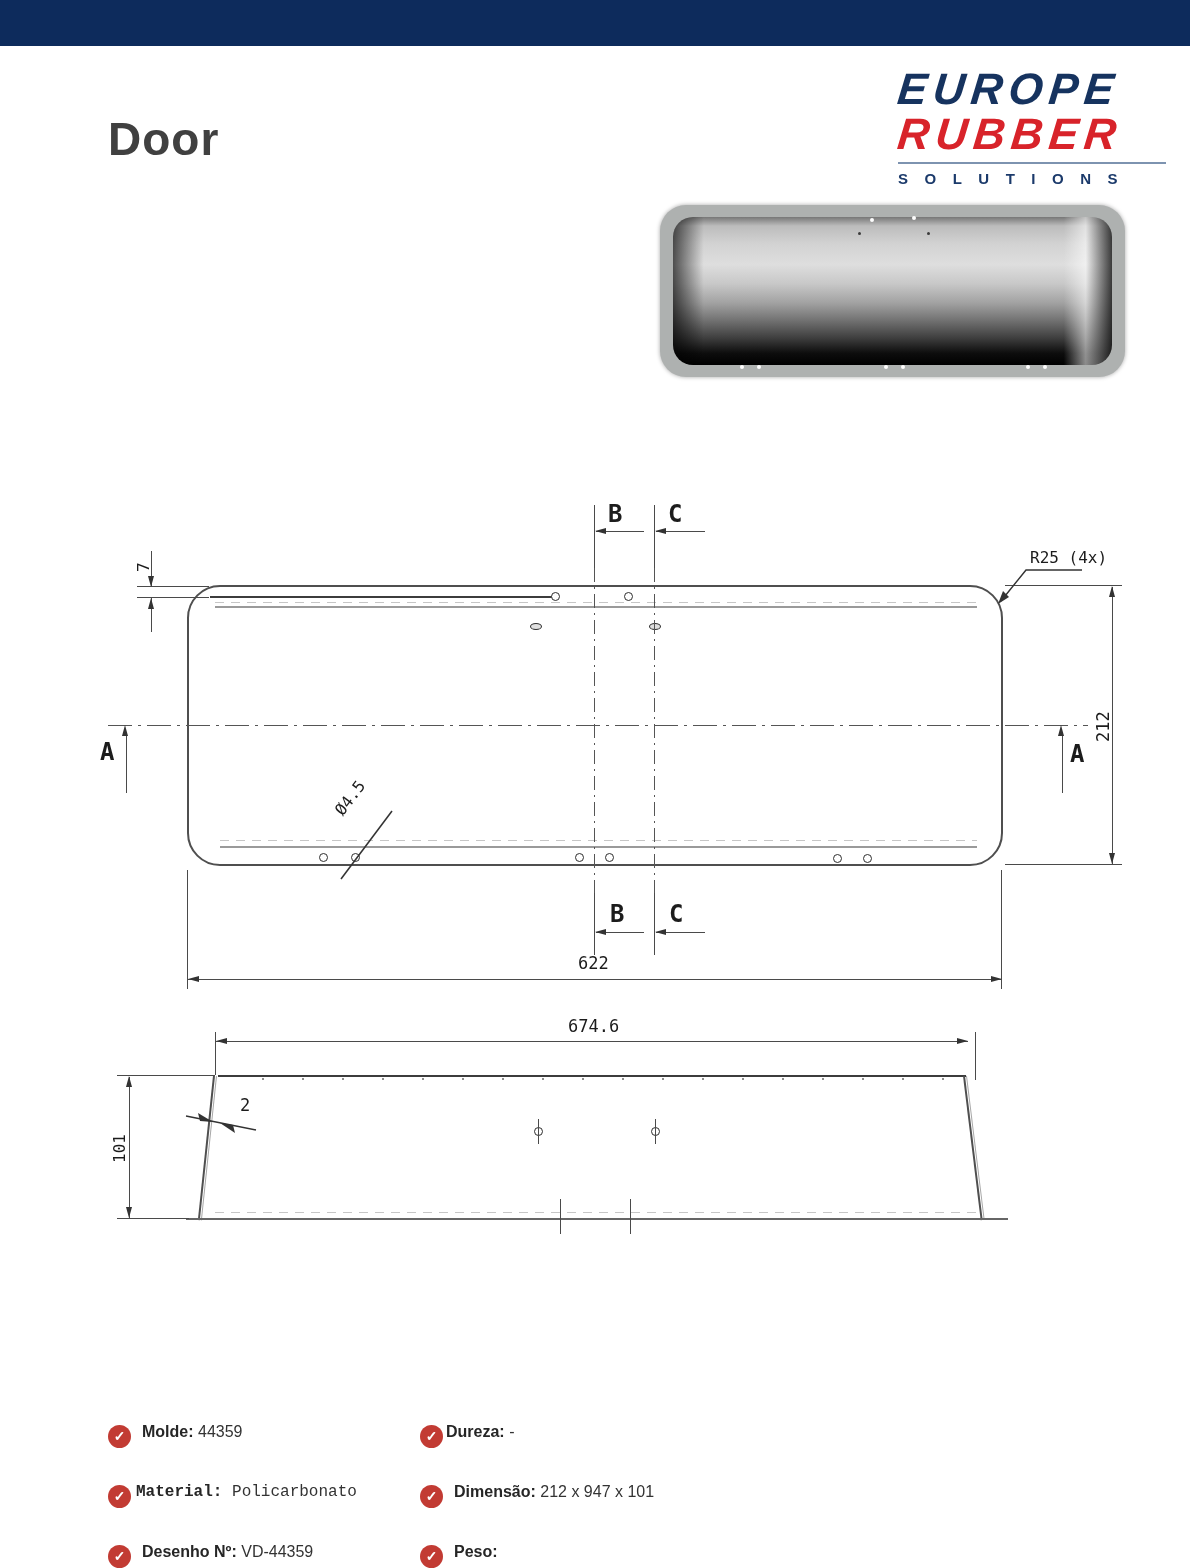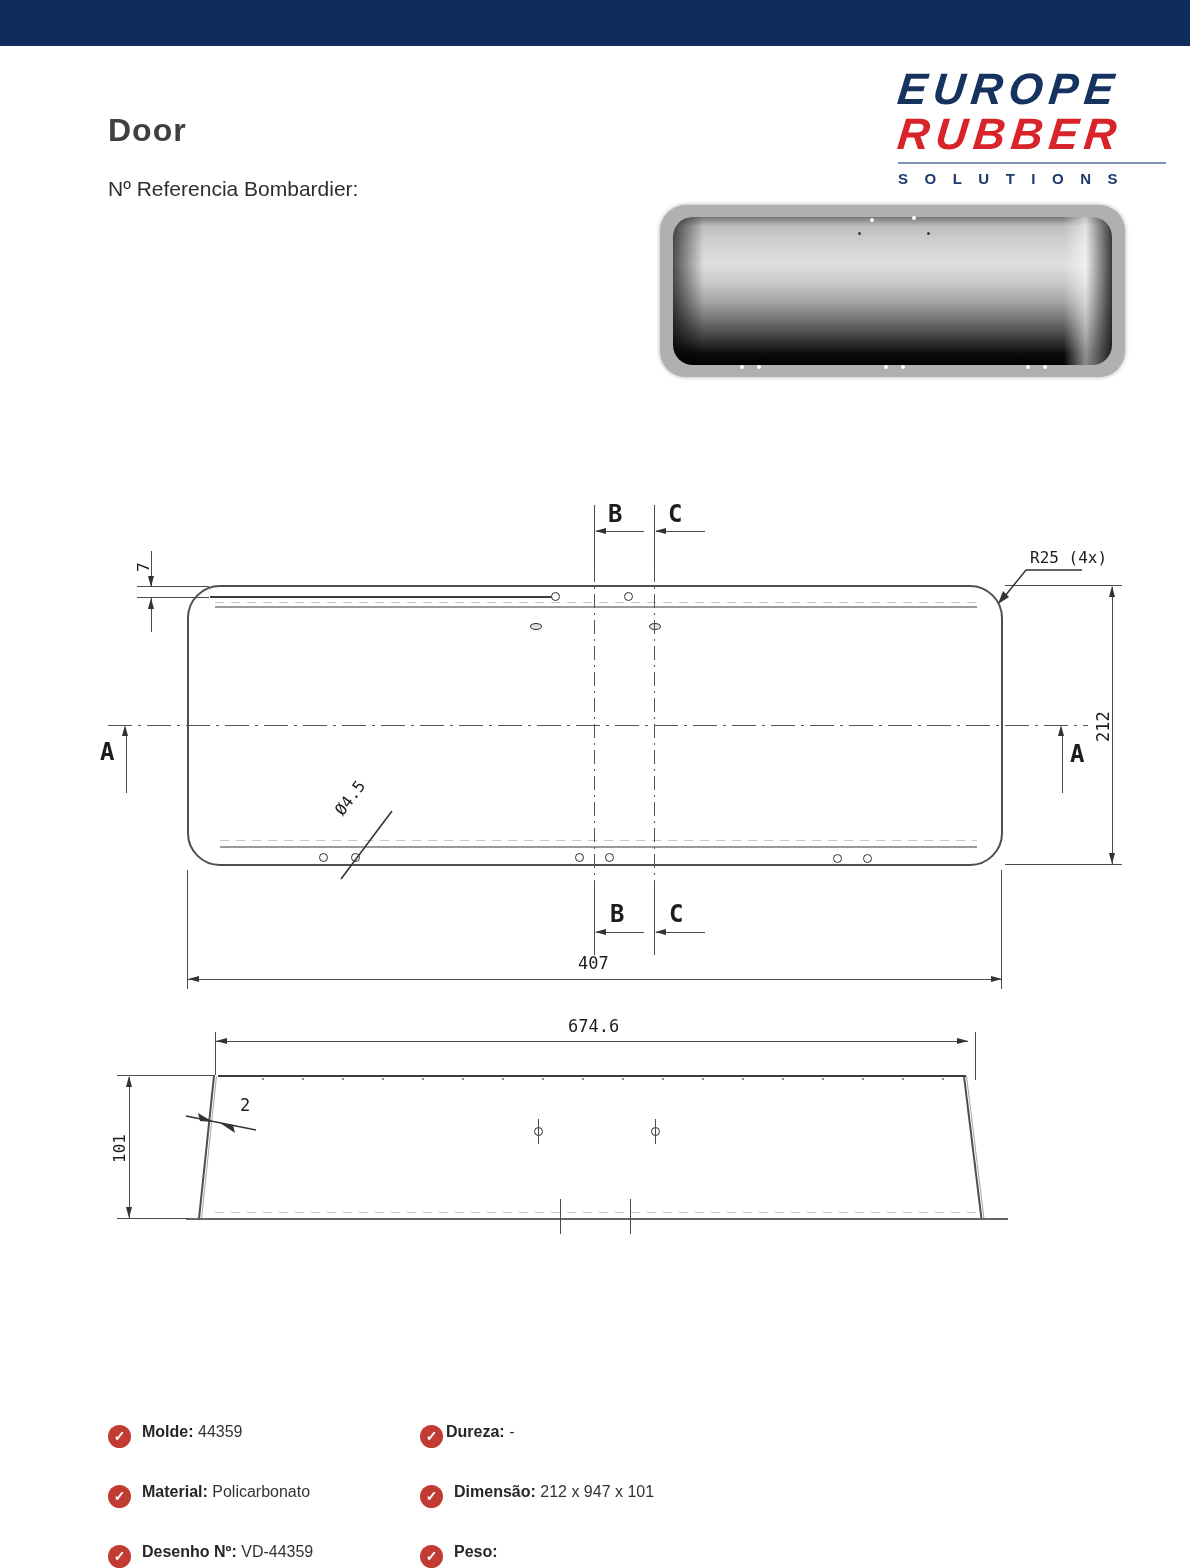--- a/index.html
+++ b/index.html
@@ -8,7 +8,7 @@
   .abs{position:absolute;}
   
   .topbar{position:absolute;left:0;top:0;width:1190px;height:46px;background:#0d2b5c;}
-  .title{position:absolute;left:108px;top:112px;font-size:32px;font-weight:bold;color:#404040;letter-spacing:1px;}
+  .title{position:absolute;left:108px;top:112px;font-size:46px;font-weight:bold;color:#404040;letter-spacing:1px;}
   .subtitle{position:absolute;left:108px;top:172px;font-size:21px;color:#2e2e2e;line-height:33px;}
   
   .logo{position:absolute;left:898px;top:66px;width:268px;}

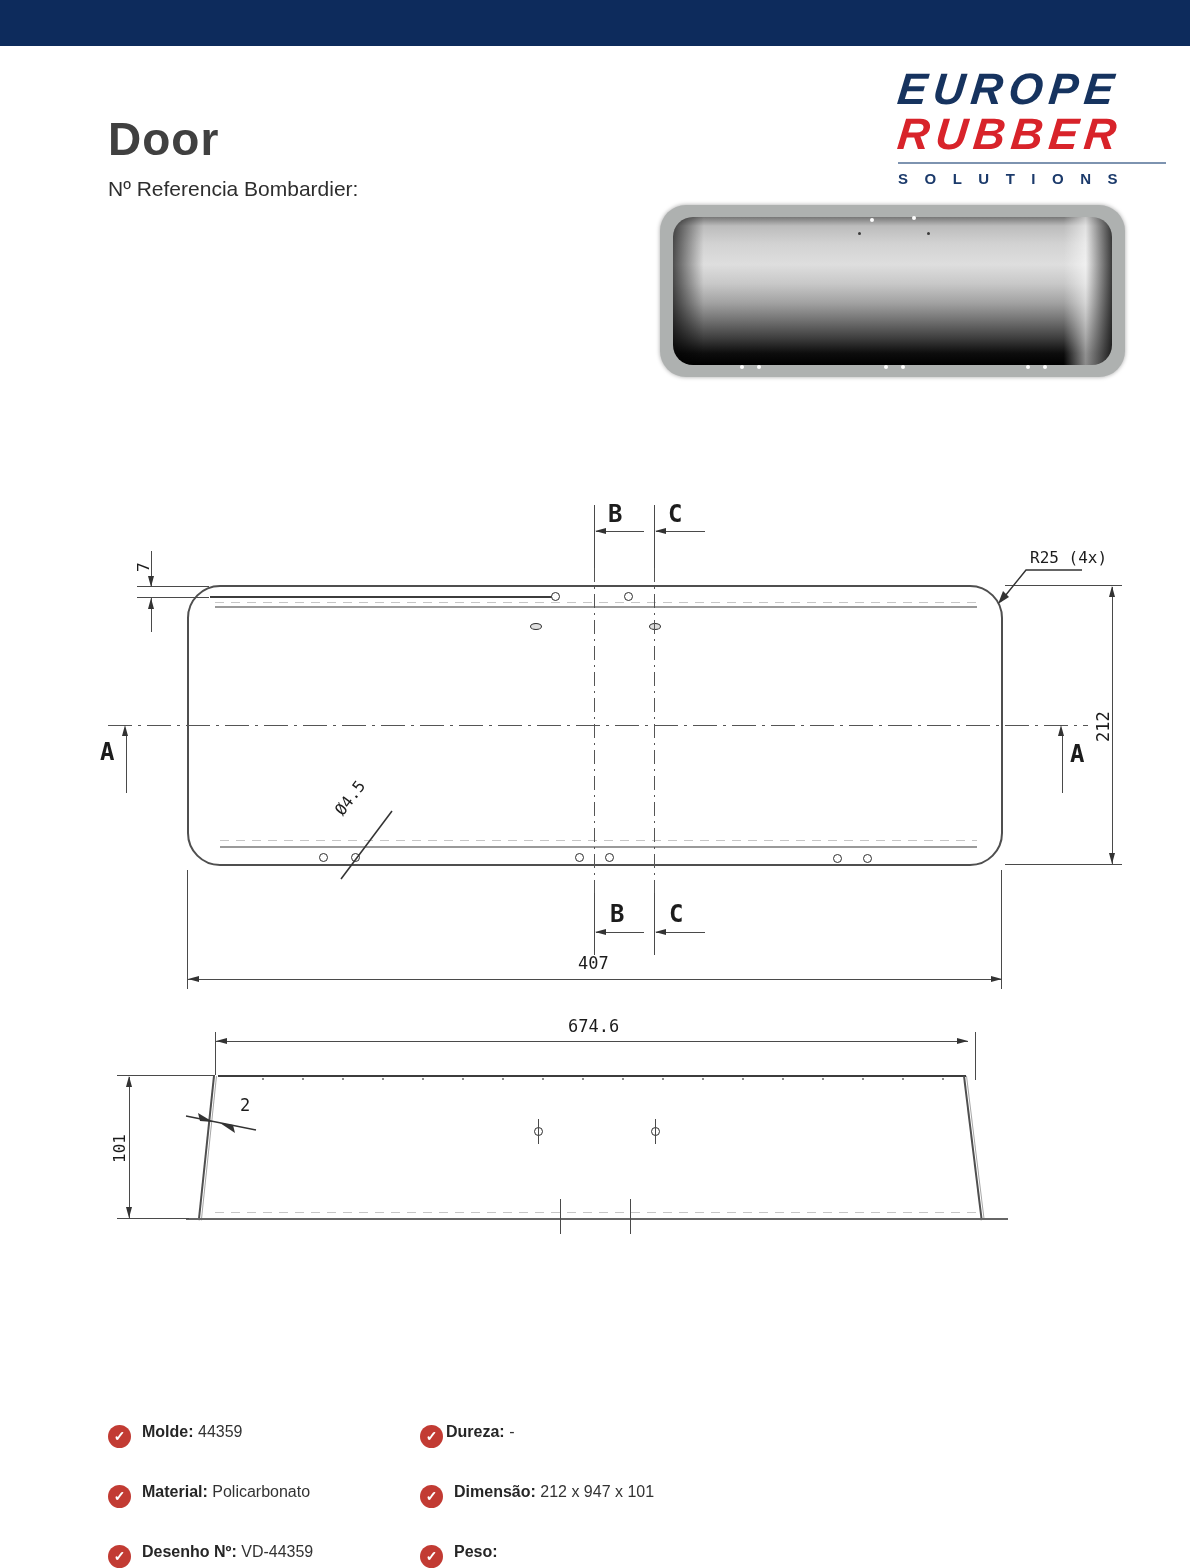--- a/index.html
+++ b/index.html
@@ -61,7 +61,6 @@
 
 <div class="title">Door</div>
 <div class="subtitle">
-  <div>Nº Referencia Bombardier:</div>
 </div>
 
 <div class="logo">

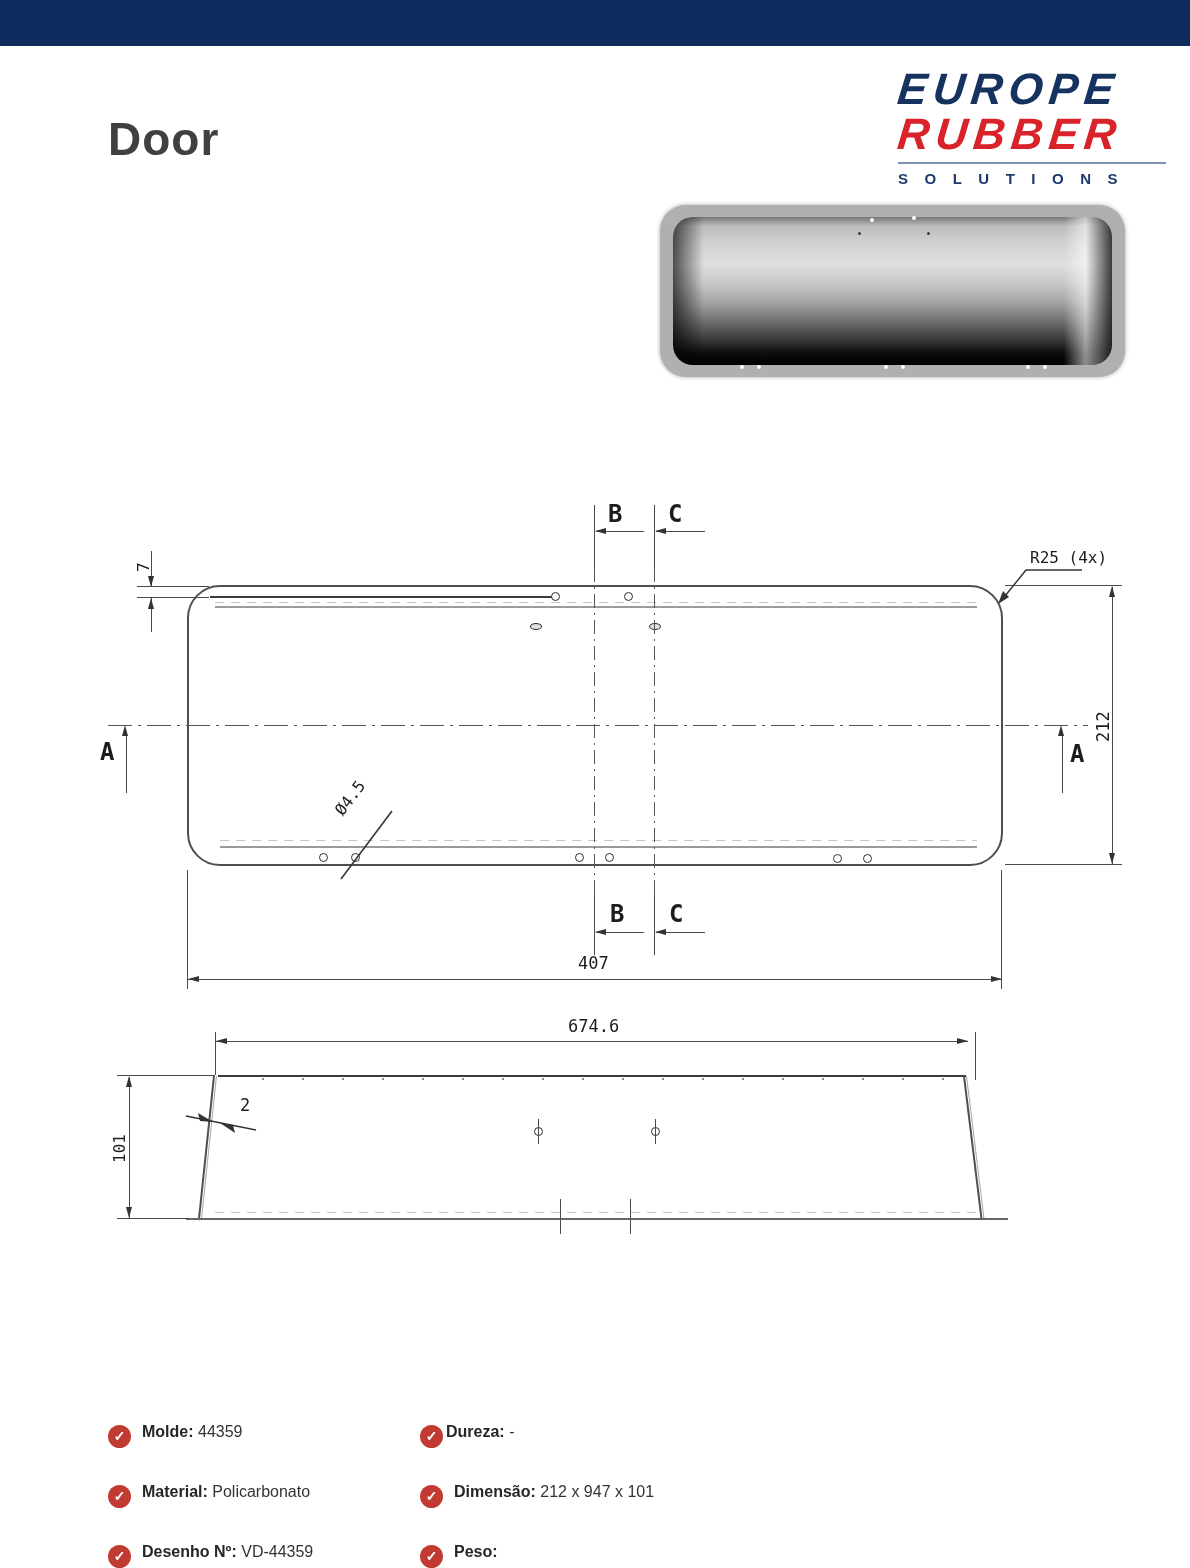--- a/index.html
+++ b/index.html
@@ -158,7 +158,7 @@
   <div class="hl" style="left:188px;top:979px;width:814px;"></div>
   <div class="ah l" style="left:188px;top:976px;"></div>
   <div class="ah r" style="left:991px;top:976px;"></div>
-  <div class="cad" style="left:578px;top:953px;">407</div>
+  <div class="cad" style="left:578px;top:953px;">622</div>
 
   <div class="hl dark" style="left:218px;top:1075px;width:748px;"></div>
   <div class="tickline" style="left:224px;top:1078px;width:738px;"></div>

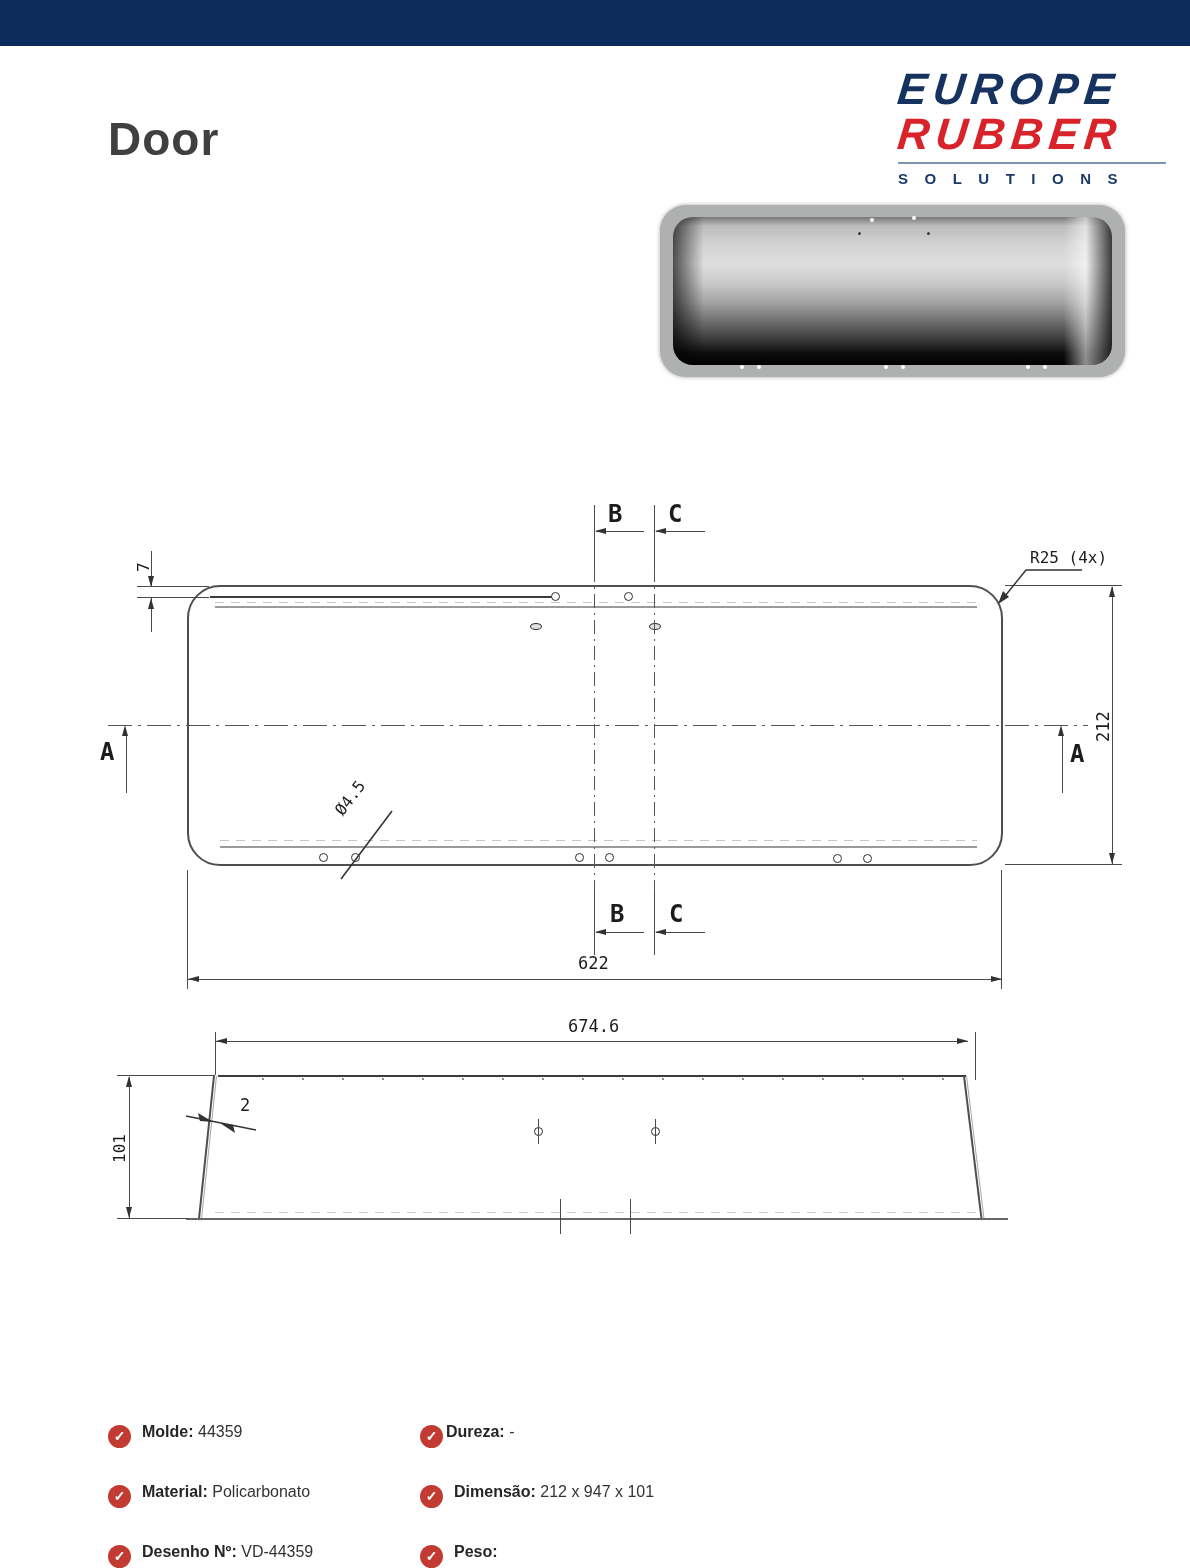--- a/index.html
+++ b/index.html
@@ -214,7 +214,7 @@
   </div>
 
   <div class="chk" style="left:108px;top:1485px;">✓</div>
-  <div class="spec" style="left:142px;top:1483px;">
+  <div class="spec" style="left:136px;top:1483px;font-family:Liberation Mono, monospace;">
     <b>Material:</b>
     <span>Policarbonato</span>
   </div>

